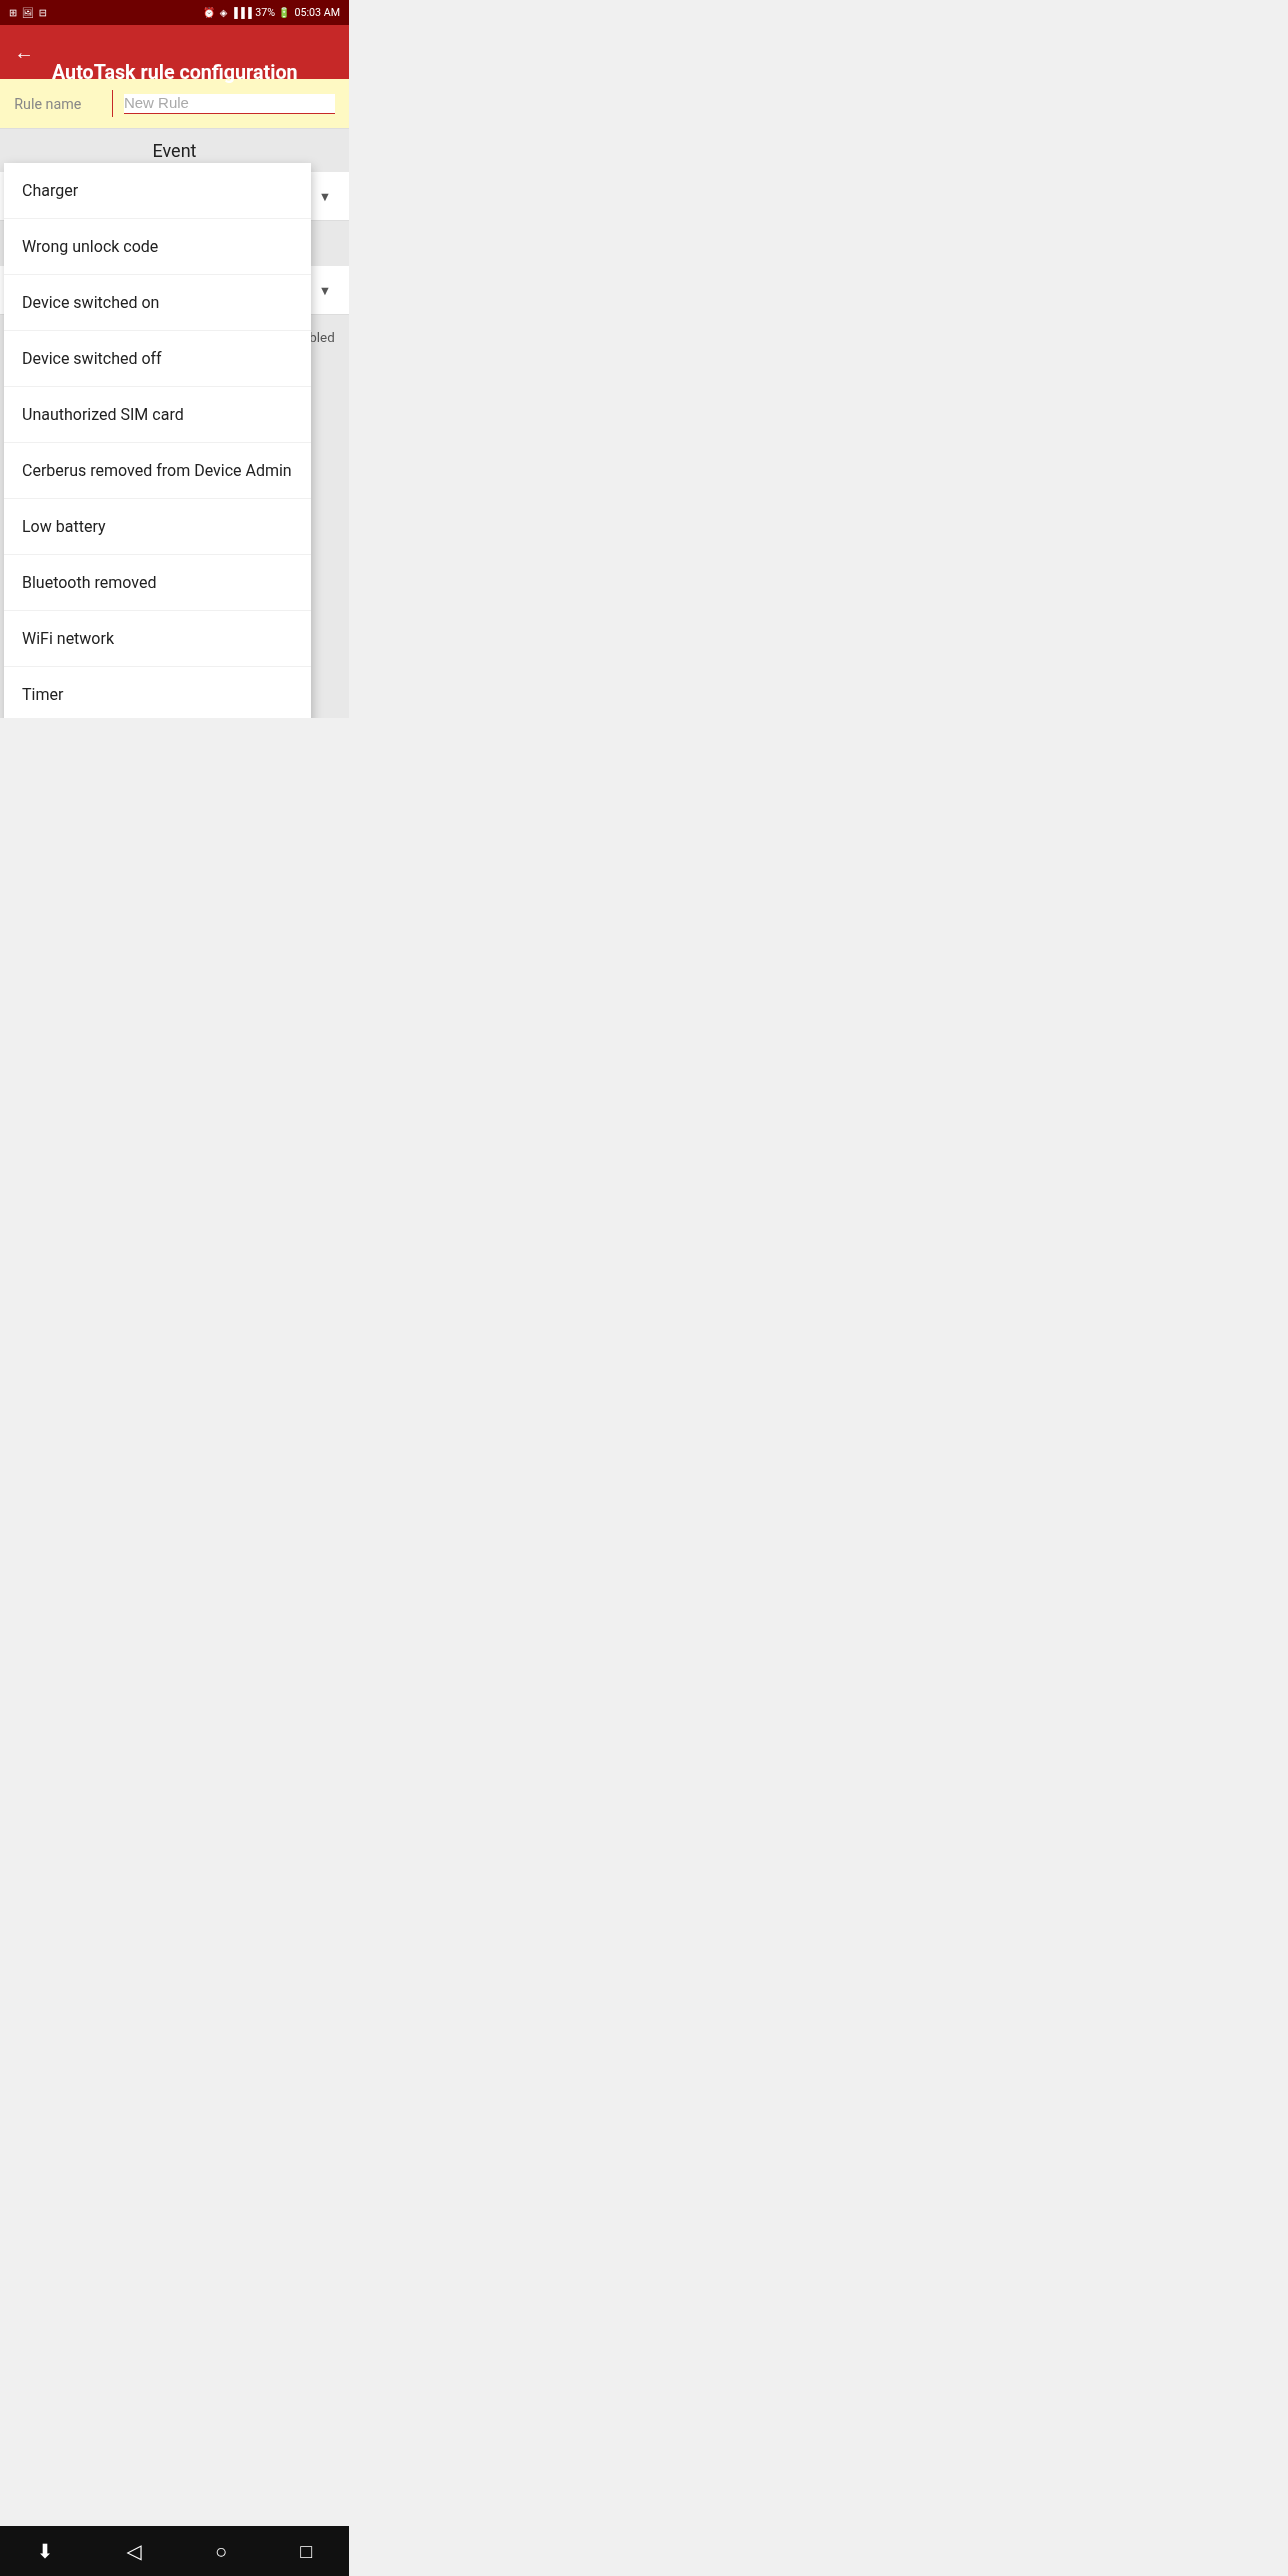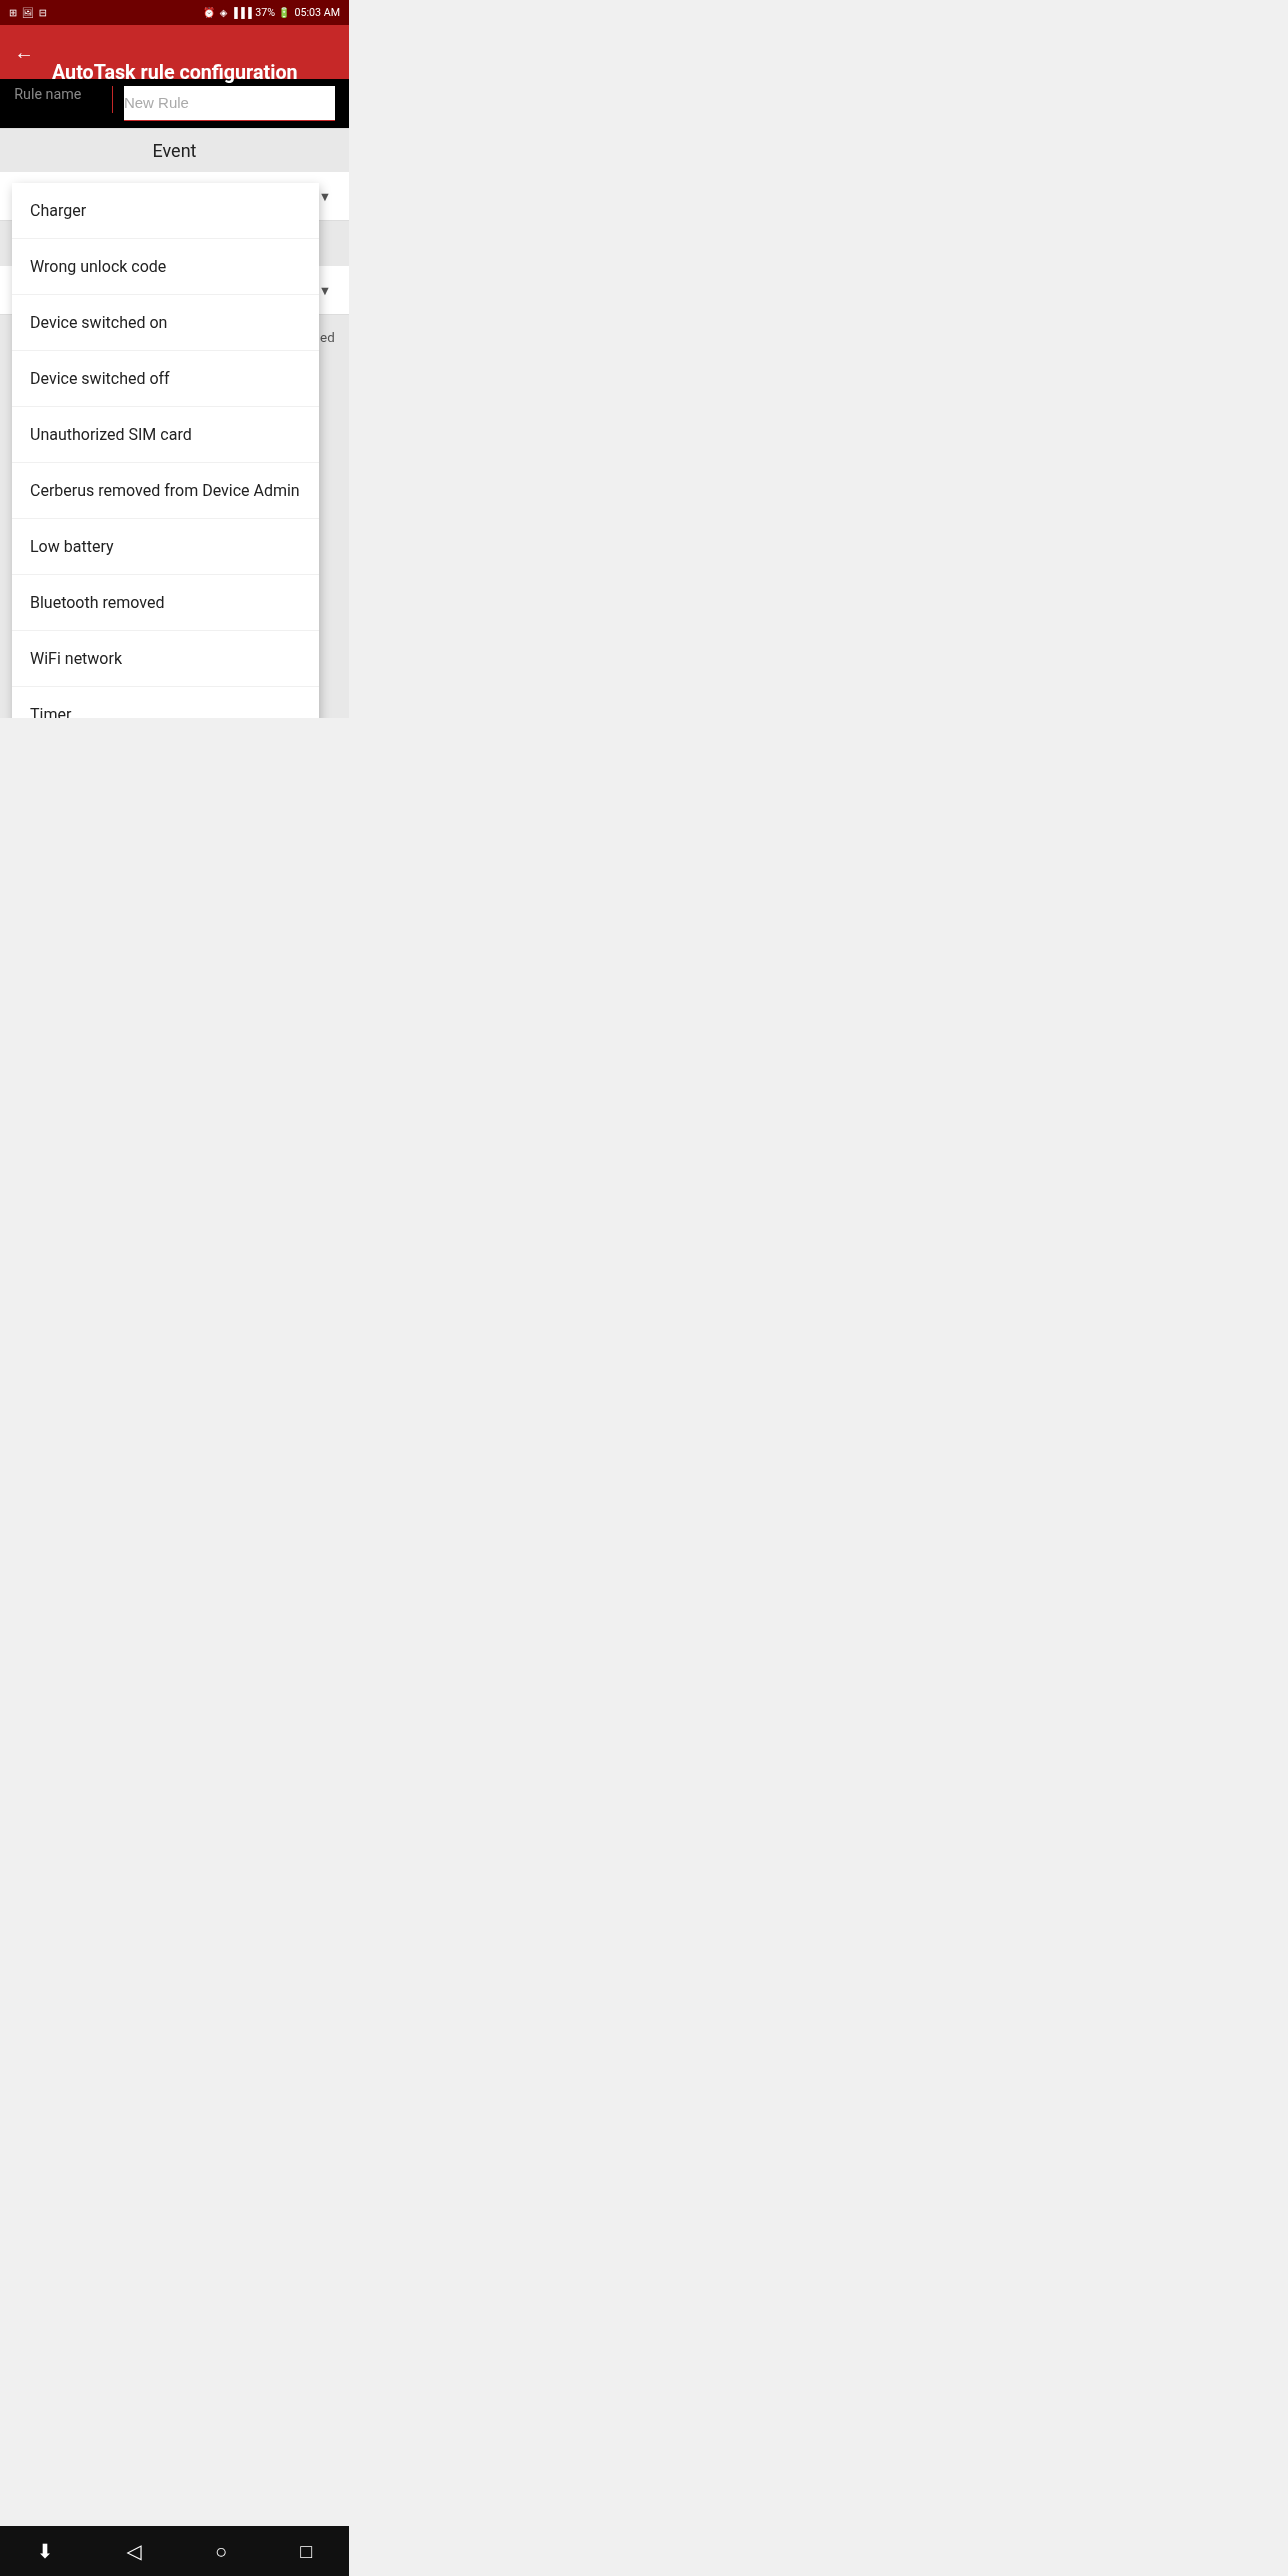--- a/index.html
+++ b/index.html
@@ -73,8 +73,9 @@
 
     
     .rule-name-row {
-      background: #000000;
-      display: flex;
+      background: #fef9c3;
+      display: flex;
+      align-items: center;
       padding: 7.2px 14.3px;
       border-bottom: 0.9px solid #ddd;
       height: 50px;

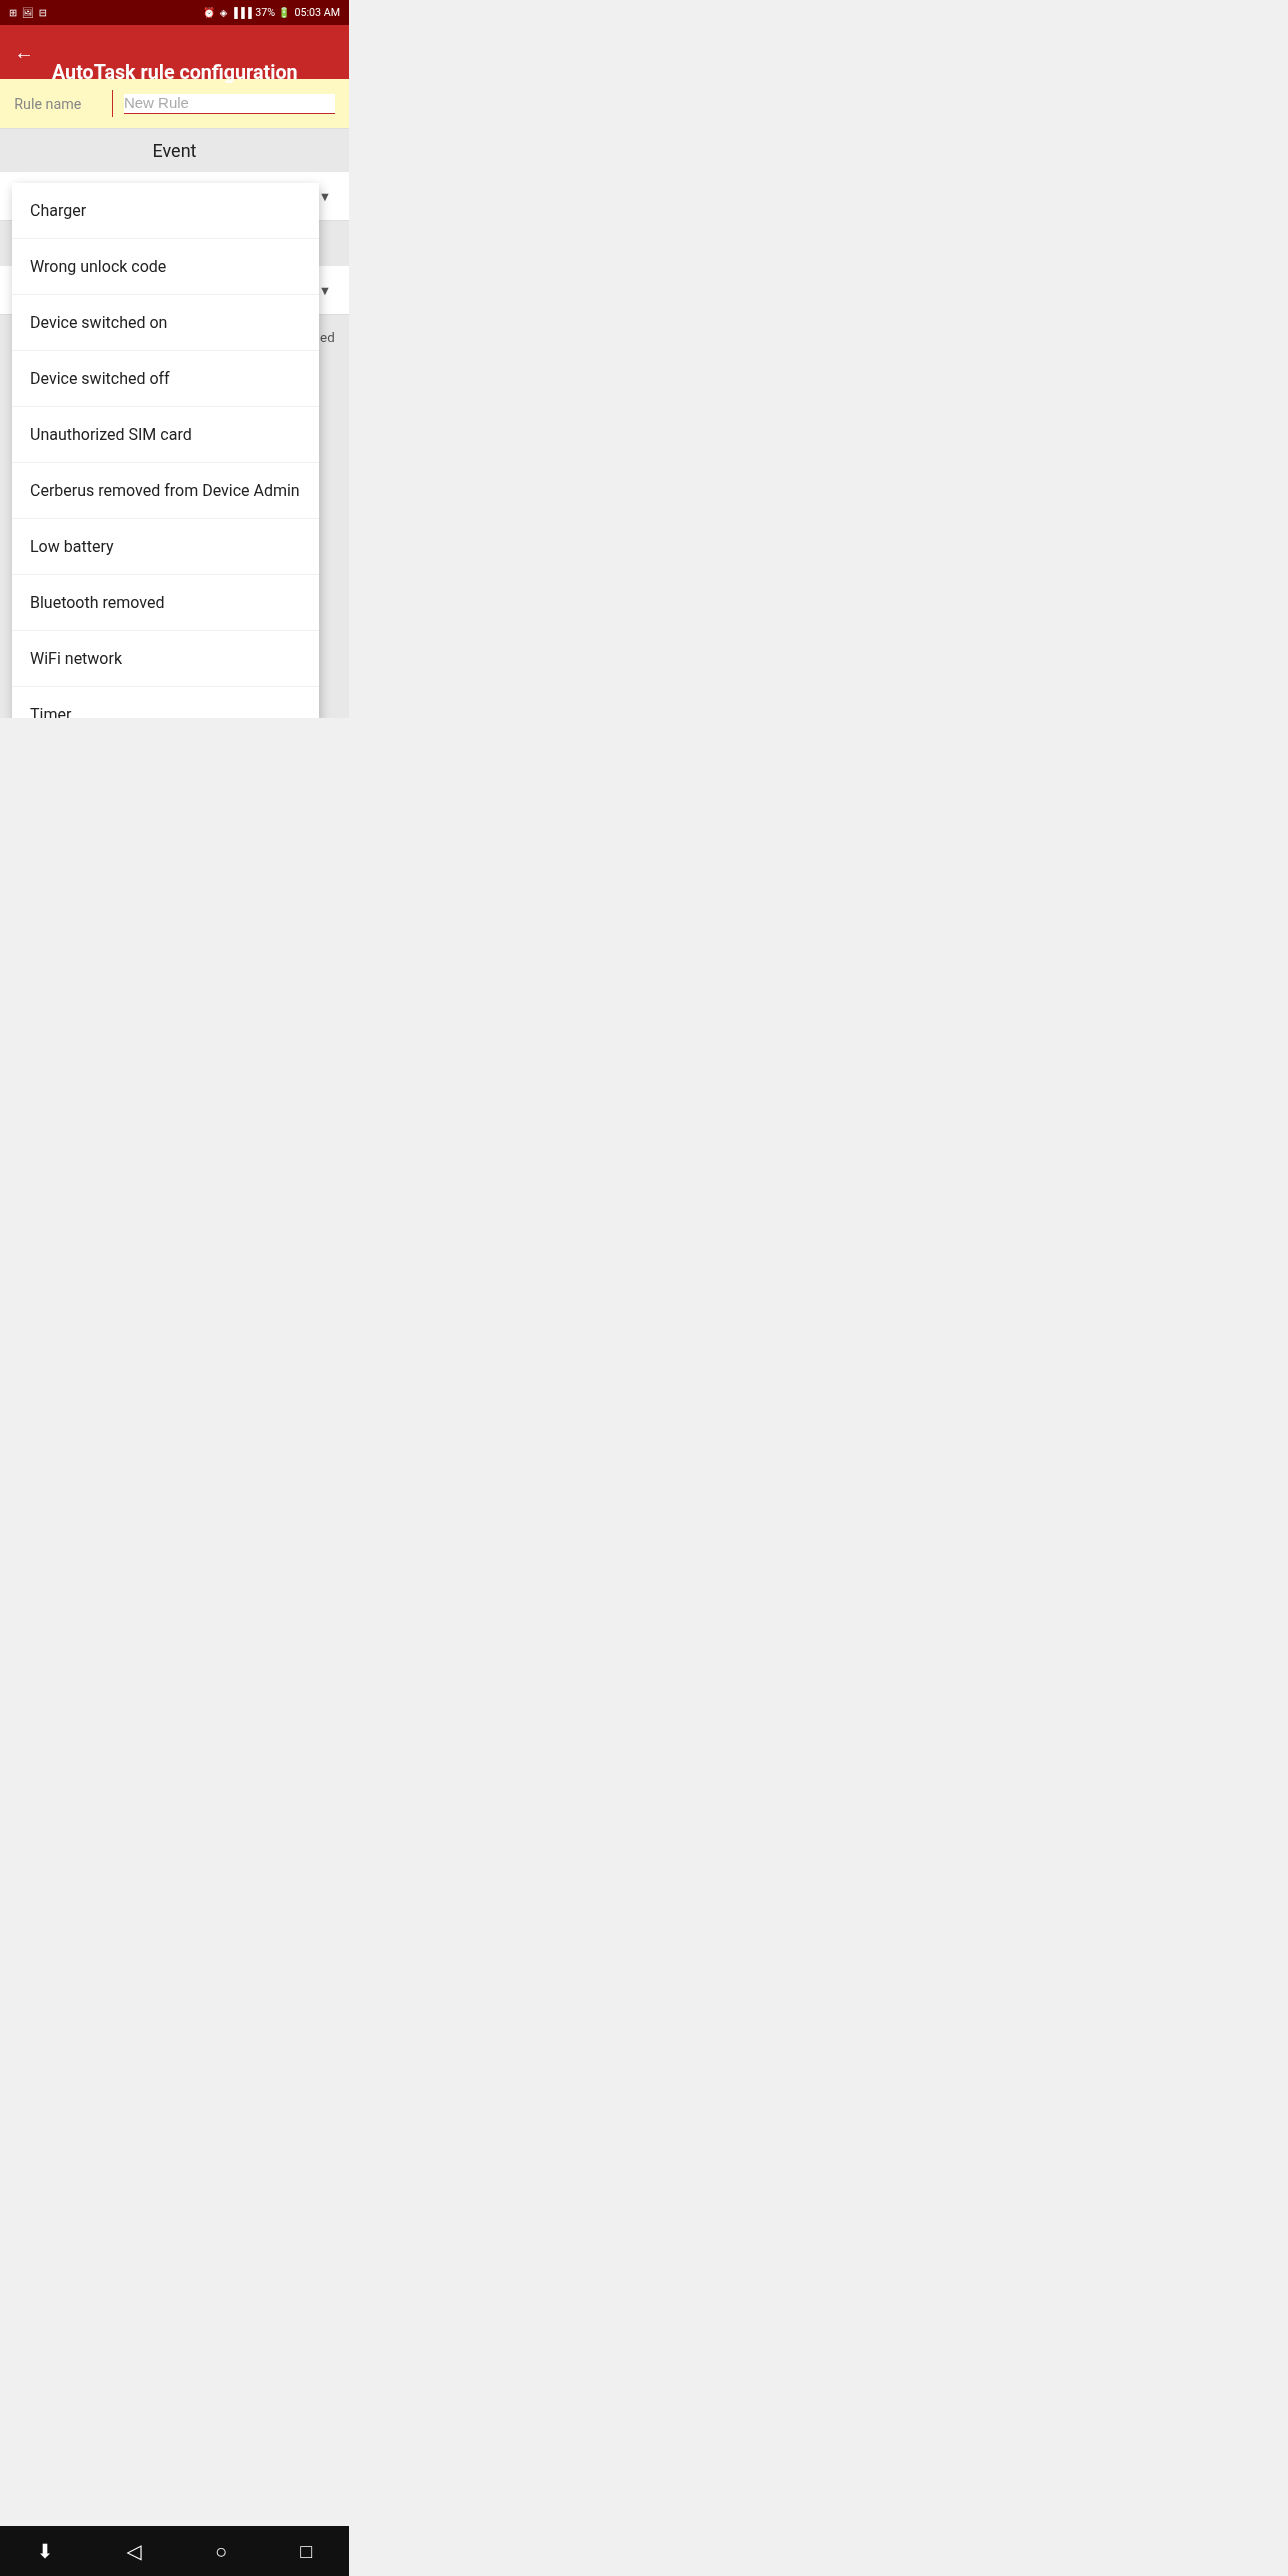--- a/index.html
+++ b/index.html
@@ -138,12 +138,11 @@
     .dropdown-overlay {
       position: absolute;
       top: 163px;
-      left: 12px;
+      left: 4px;
       width: 88%;
       background: white;
       box-shadow: 1.8px 3.6px 10.7px rgba(0,0,0,0.25);
       z-index: 100;
-      margin-top: 20px;
     }
 
     .dropdown-item {

